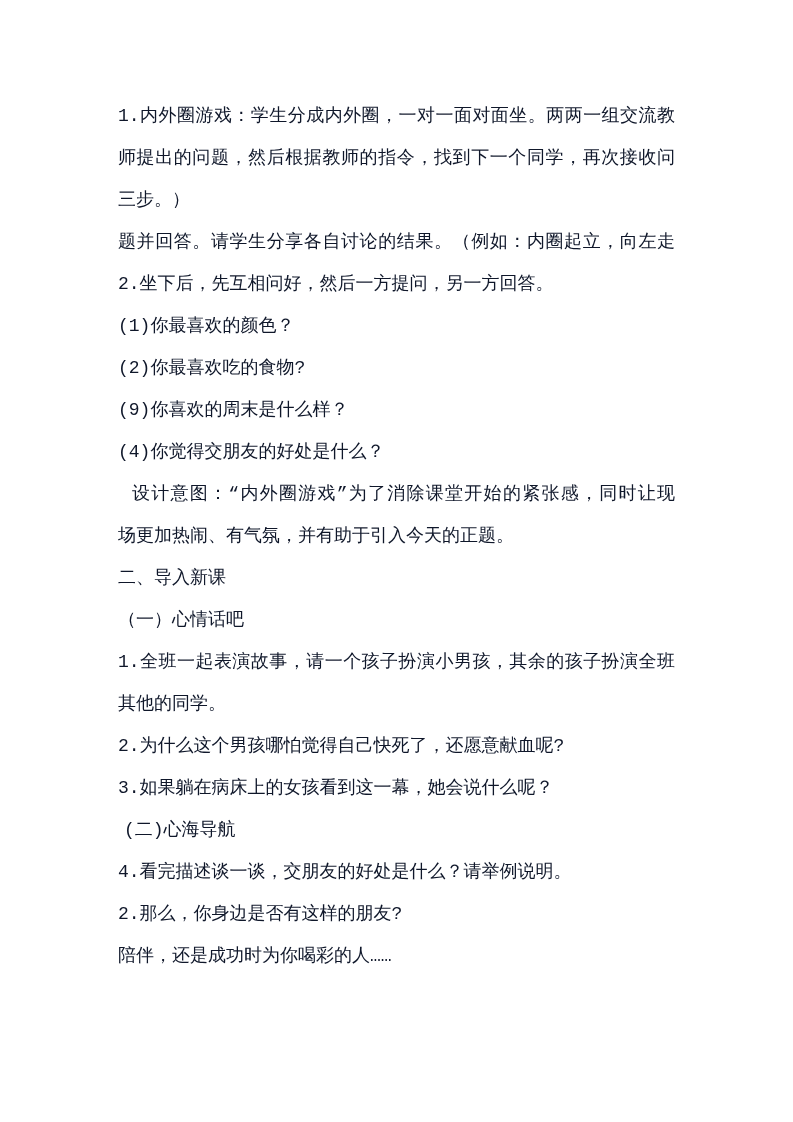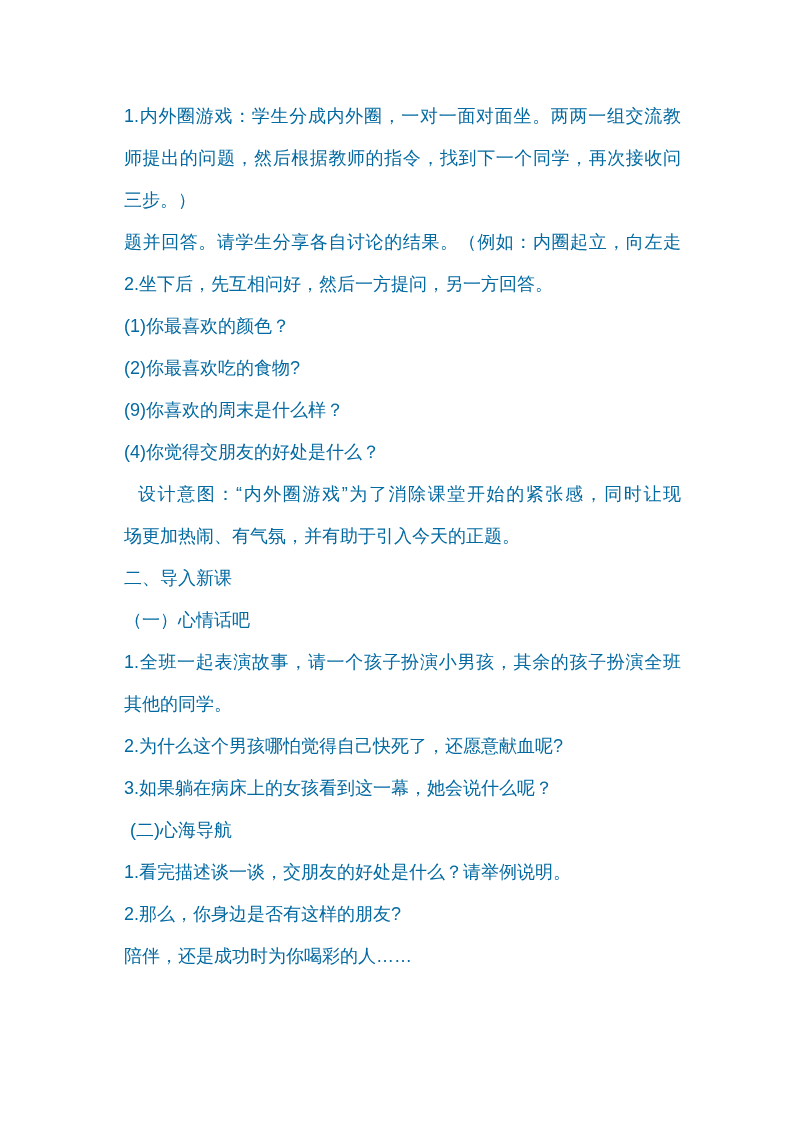--- a/index.html
+++ b/index.html
@@ -16,11 +16,11 @@
   }
   .content {
     position: absolute;
-    left: 124px;
+    left: 118px;
     top: 95px;
     width: 557px;
-    color: #0369a1;
-    font-family: Liberation Sans, sans-serif;
+    color: #0f172a;
+    font-family: Liberation Mono, monospace;
     font-size: 18px;
   }
   .line {

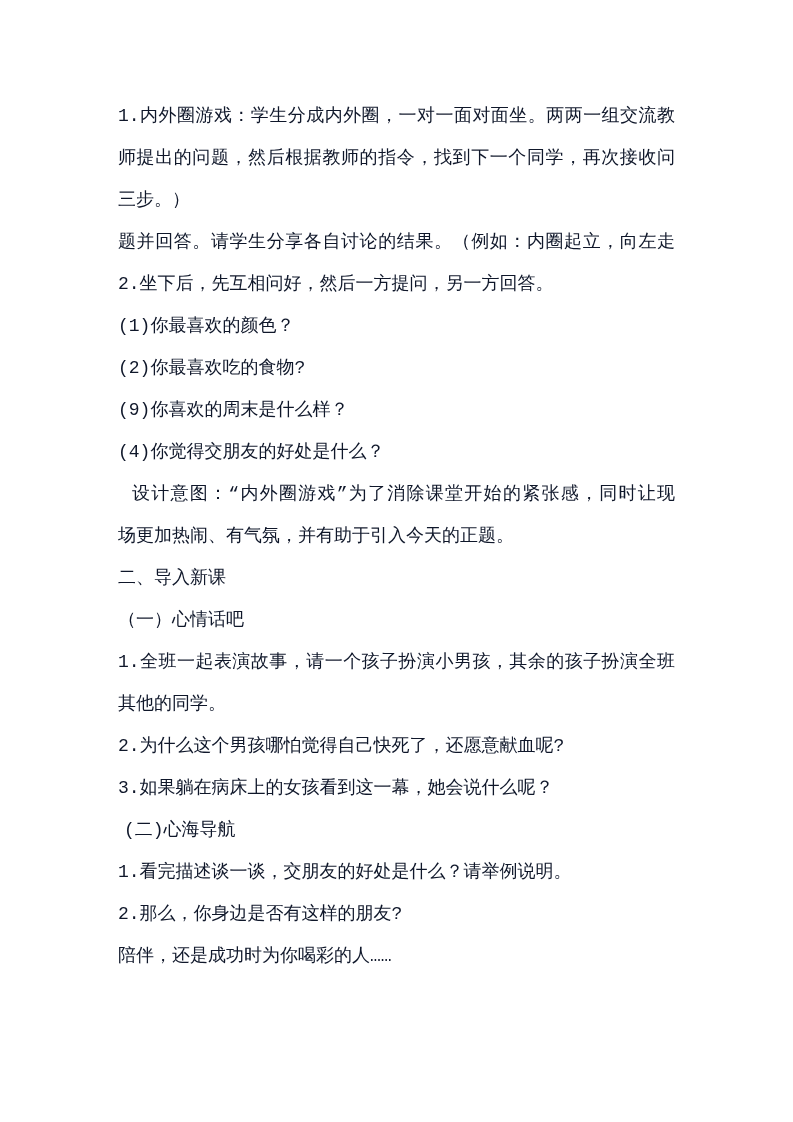--- a/index.html
+++ b/index.html
@@ -62,7 +62,7 @@
     <div class="line">2.为什么这个男孩哪怕觉得自己快死了，还愿意献血呢?</div>
     <div class="line">3.如果躺在病床上的女孩看到这一幕，她会说什么呢？</div>
     <div class="line indent-s">(二)心海导航</div>
-    <div class="line">1.看完描述谈一谈，交朋友的好处是什么？请举例说明。</div>
+    <div class="line">4.看完描述谈一谈，交朋友的好处是什么？请举例说明。</div>
     <div class="line">2.那么，你身边是否有这样的朋友?</div>
     <div class="line">陪伴，还是成功时为你喝彩的人……</div>
   </div>

